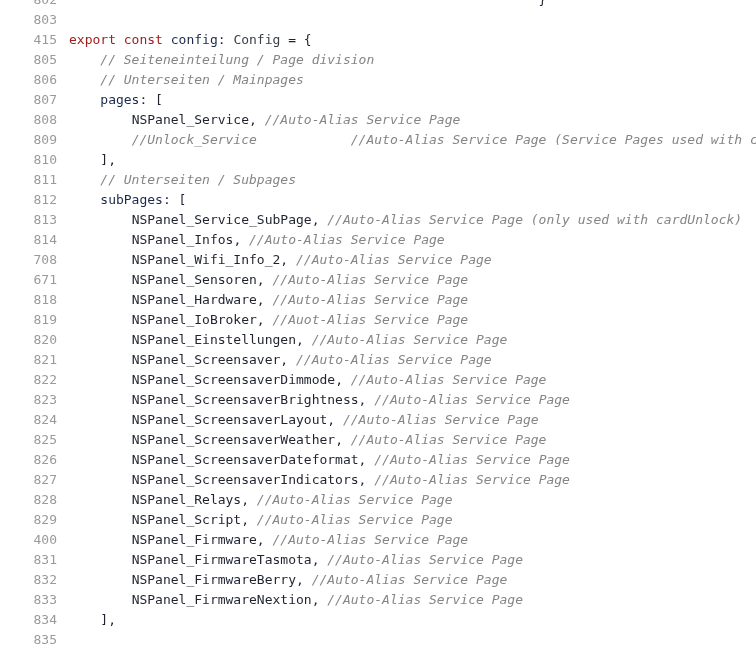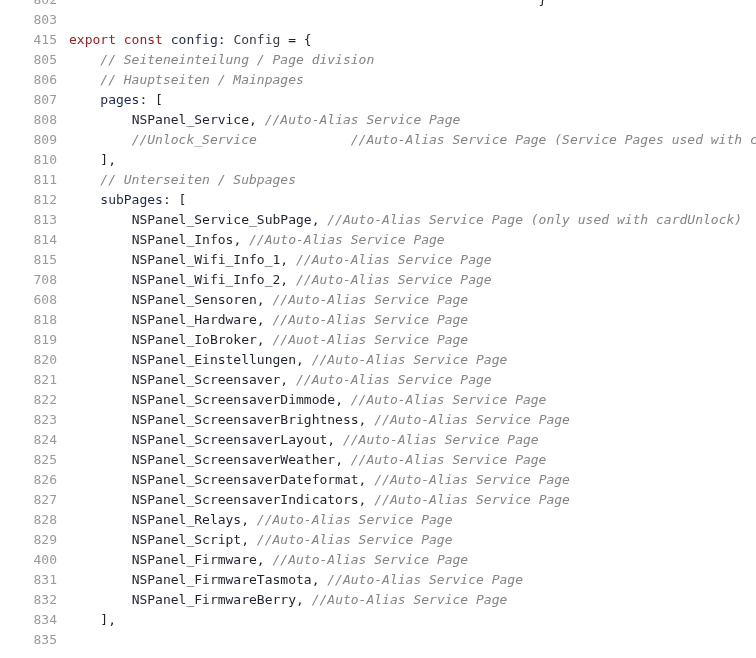--- a/index.html
+++ b/index.html
@@ -75,7 +75,7 @@
       <div class="code-line"><div class="ln">803</div><div class="lc"></div></div>
       <div class="code-line"><div class="ln">415</div><div class="lc"><span class="tok-kw">export</span><span class="tok-punct"> </span><span class="tok-kw">const</span><span class="tok-punct"> </span><span class="tok-prop">config</span><span class="tok-punct">: </span><span class="tok-type">Config</span><span class="tok-punct"> = {</span></div></div>
       <div class="code-line"><div class="ln">805</div><div class="lc"><span class="tok-punct">    </span><span class="tok-comment">// Seiteneinteilung / Page division</span></div></div>
-      <div class="code-line"><div class="ln">806</div><div class="lc"><span class="tok-punct">    </span><span class="tok-comment">// Hauptseiten / Mainpages</span></div></div>
+      <div class="code-line"><div class="ln">806</div><div class="lc"><span class="tok-punct">    </span><span class="tok-comment">// Unterseiten / Mainpages</span></div></div>
       <div class="code-line"><div class="ln">807</div><div class="lc"><span class="tok-punct">    </span><span class="tok-prop">pages</span><span class="tok-punct">: [</span></div></div>
       <div class="code-line"><div class="ln">808</div><div class="lc"><span class="tok-punct">        </span><span class="tok-ident">NSPanel_Service</span><span class="tok-punct">, </span><span class="tok-comment">//Auto-Alias Service Page</span></div></div>
       <div class="code-line"><div class="ln">809</div><div class="lc"><span class="tok-punct">        </span><span class="tok-comment">//Unlock_Service            //Auto-Alias Service Page (Service Pages used with cardUnlock)</span></div></div>

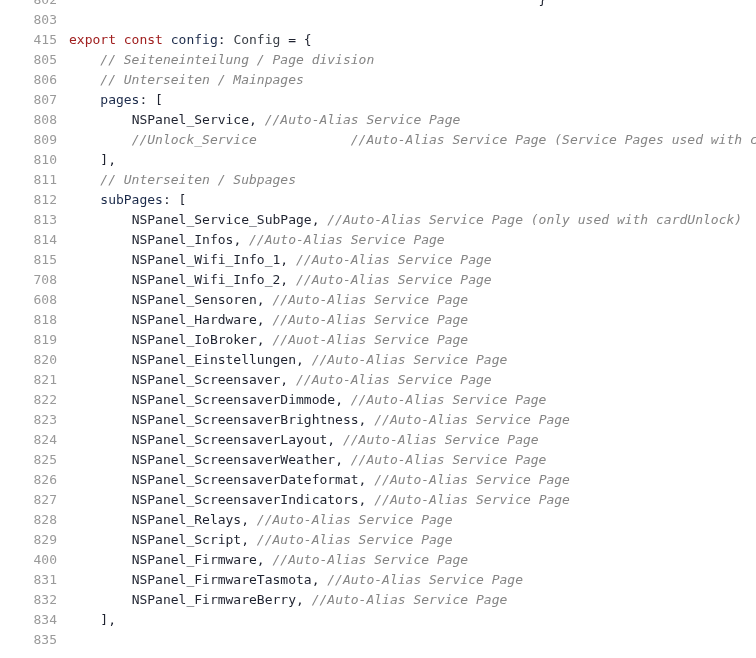--- a/index.html
+++ b/index.html
@@ -84,7 +84,6 @@
       <div class="code-line"><div class="ln">812</div><div class="lc"><span class="tok-punct">    </span><span class="tok-prop">subPages</span><span class="tok-punct">: [</span></div></div>
       <div class="code-line"><div class="ln">813</div><div class="lc"><span class="tok-punct">        </span><span class="tok-ident">NSPanel_Service_SubPage</span><span class="tok-punct">, </span><span class="tok-comment">//Auto-Alias Service Page (only used with cardUnlock)</span></div></div>
       <div class="code-line"><div class="ln">814</div><div class="lc"><span class="tok-punct">        </span><span class="tok-ident">NSPanel_Infos</span><span class="tok-punct">, </span><span class="tok-comment">//Auto-Alias Service Page</span></div></div>
-      <div class="code-line"><div class="ln">815</div><div class="lc"><span class="tok-punct">        </span><span class="tok-ident">NSPanel_Wifi_Info_1</span><span class="tok-punct">, </span><span class="tok-comment">//Auto-Alias Service Page</span></div></div>
       <div class="code-line"><div class="ln">708</div><div class="lc"><span class="tok-punct">        </span><span class="tok-ident">NSPanel_Wifi_Info_2</span><span class="tok-punct">, </span><span class="tok-comment">//Auto-Alias Service Page</span></div></div>
       <div class="code-line"><div class="ln">608</div><div class="lc"><span class="tok-punct">        </span><span class="tok-ident">NSPanel_Sensoren</span><span class="tok-punct">, </span><span class="tok-comment">//Auto-Alias Service Page</span></div></div>
       <div class="code-line"><div class="ln">818</div><div class="lc"><span class="tok-punct">        </span><span class="tok-ident">NSPanel_Hardware</span><span class="tok-punct">, </span><span class="tok-comment">//Auto-Alias Service Page</span></div></div>

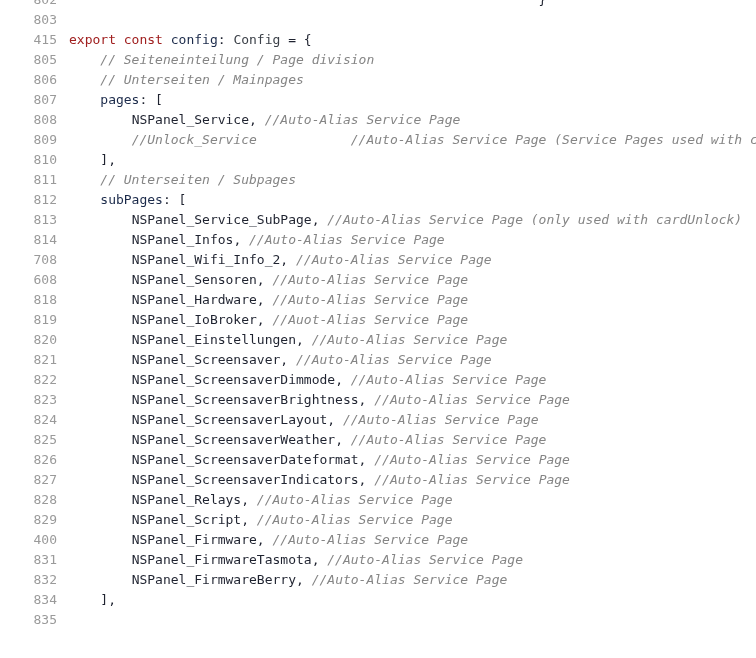--- a/index.html
+++ b/index.html
@@ -85,7 +85,7 @@
       <div class="code-line"><div class="ln">813</div><div class="lc"><span class="tok-punct">        </span><span class="tok-ident">NSPanel_Service_SubPage</span><span class="tok-punct">, </span><span class="tok-comment">//Auto-Alias Service Page (only used with cardUnlock)</span></div></div>
       <div class="code-line"><div class="ln">814</div><div class="lc"><span class="tok-punct">        </span><span class="tok-ident">NSPanel_Infos</span><span class="tok-punct">, </span><span class="tok-comment">//Auto-Alias Service Page</span></div></div>
       <div class="code-line"><div class="ln">708</div><div class="lc"><span class="tok-punct">        </span><span class="tok-ident">NSPanel_Wifi_Info_2</span><span class="tok-punct">, </span><span class="tok-comment">//Auto-Alias Service Page</span></div></div>
-      <div class="code-line"><div class="ln">608</div><div class="lc"><span class="tok-punct">        </span><span class="tok-ident">NSPanel_Sensoren</span><span class="tok-punct">, </span><span class="tok-comment">//Auto-Alias Service Page</span></div></div>
+      <div class="code-line"><div class="ln">671</div><div class="lc"><span class="tok-punct">        </span><span class="tok-ident">NSPanel_Sensoren</span><span class="tok-punct">, </span><span class="tok-comment">//Auto-Alias Service Page</span></div></div>
       <div class="code-line"><div class="ln">818</div><div class="lc"><span class="tok-punct">        </span><span class="tok-ident">NSPanel_Hardware</span><span class="tok-punct">, </span><span class="tok-comment">//Auto-Alias Service Page</span></div></div>
       <div class="code-line"><div class="ln">819</div><div class="lc"><span class="tok-punct">        </span><span class="tok-ident">NSPanel_IoBroker</span><span class="tok-punct">, </span><span class="tok-comment">//Auot-Alias Service Page</span></div></div>
       <div class="code-line"><div class="ln">820</div><div class="lc"><span class="tok-punct">        </span><span class="tok-ident">NSPanel_Einstellungen</span><span class="tok-punct">, </span><span class="tok-comment">//Auto-Alias Service Page</span></div></div>

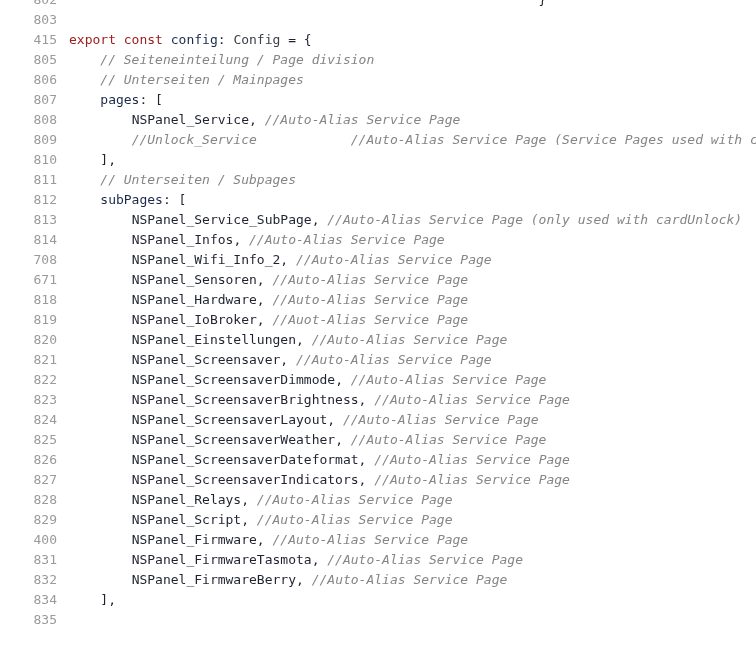--- a/index.html
+++ b/index.html
@@ -101,6 +101,7 @@
       <div class="code-line"><div class="ln">400</div><div class="lc"><span class="tok-punct">        </span><span class="tok-ident">NSPanel_Firmware</span><span class="tok-punct">, </span><span class="tok-comment">//Auto-Alias Service Page</span></div></div>
       <div class="code-line"><div class="ln">831</div><div class="lc"><span class="tok-punct">        </span><span class="tok-ident">NSPanel_FirmwareTasmota</span><span class="tok-punct">, </span><span class="tok-comment">//Auto-Alias Service Page</span></div></div>
       <div class="code-line"><div class="ln">832</div><div class="lc"><span class="tok-punct">        </span><span class="tok-ident">NSPanel_FirmwareBerry</span><span class="tok-punct">, </span><span class="tok-comment">//Auto-Alias Service Page</span></div></div>
+      <div class="code-line"><div class="ln">833</div><div class="lc"><span class="tok-punct">        </span><span class="tok-ident">NSPanel_FirmwareNextion</span><span class="tok-punct">, </span><span class="tok-comment">//Auto-Alias Service Page</span></div></div>
       <div class="code-line"><div class="ln">834</div><div class="lc"><span class="tok-punct">    </span><span class="tok-punct">],</span></div></div>
       <div class="code-line"><div class="ln">835</div><div class="lc"></div></div>
     </div>

